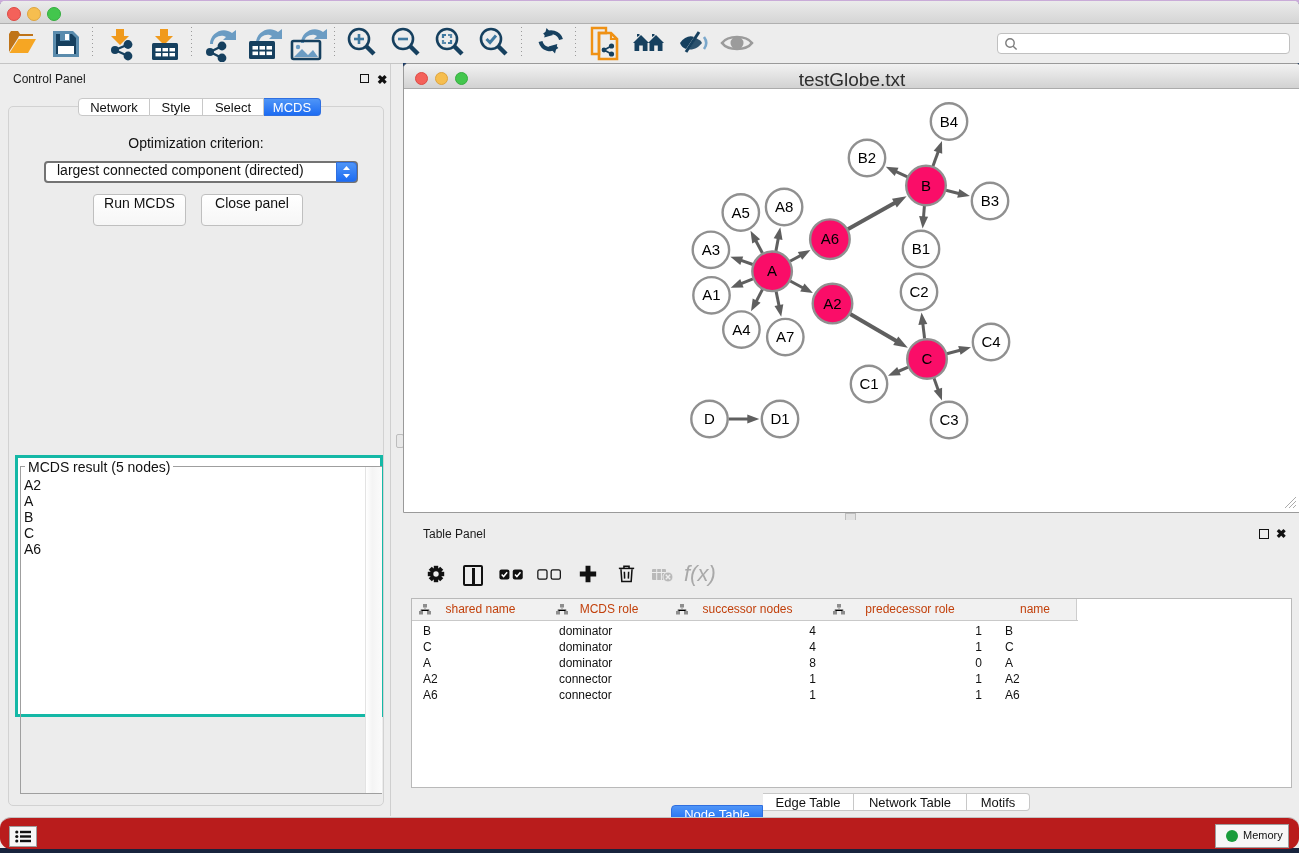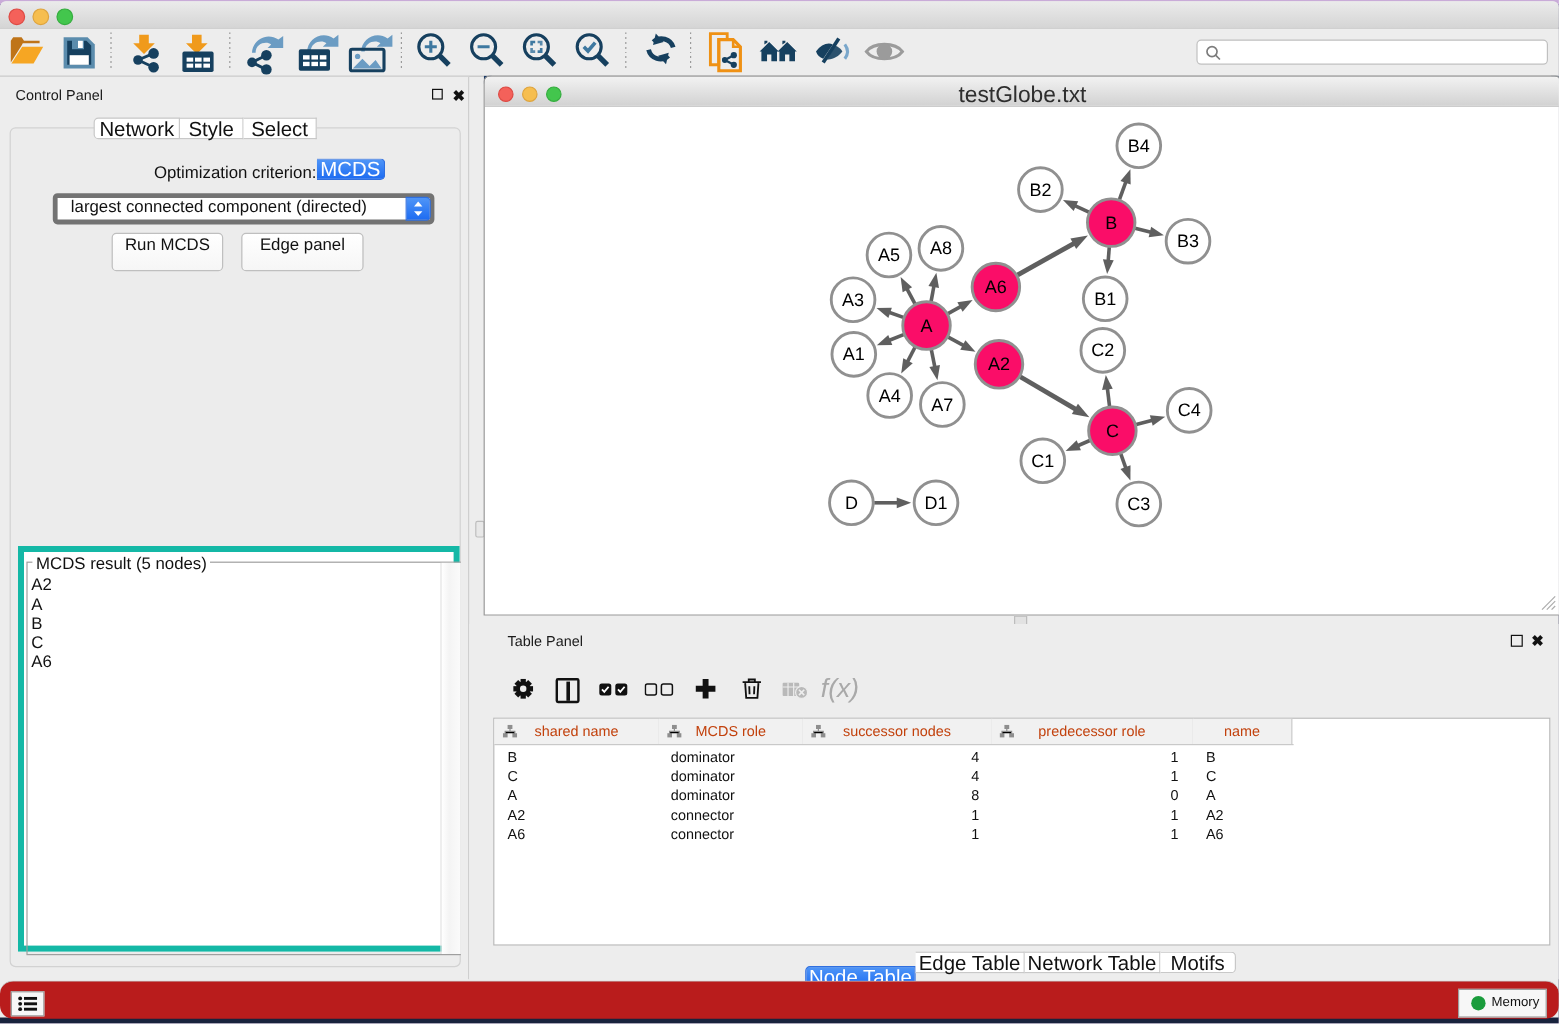--- a/index.html
+++ b/index.html
@@ -28,7 +28,7 @@
   .xicon{position:absolute;top:8px;font-size:12.5px;font-weight:bold;color:#111;}
   #tabpane{position:absolute;left:8px;top:42px;width:374px;height:698px;border:1px solid #d2d2d2;border-radius:5px;background:#ececec;}
   .segbar{position:absolute;display:flex;height:18px;}
-  .seg{box-sizing:border-box;height:18px;line-height:17px;font-size:17px;color:#111;background:#fff;border:1px solid #c8c8c8;border-left:none;
+  .seg{box-sizing:border-box;height:18px;line-height:17px;font-size:13px;color:#111;background:#fff;border:1px solid #c8c8c8;border-left:none;
     text-align:center;}
   .seg.first{border-left:1px solid #c8c8c8;border-radius:4px 0 0 4px;}
   .seg.last{border-radius:0 4px 4px 0;}

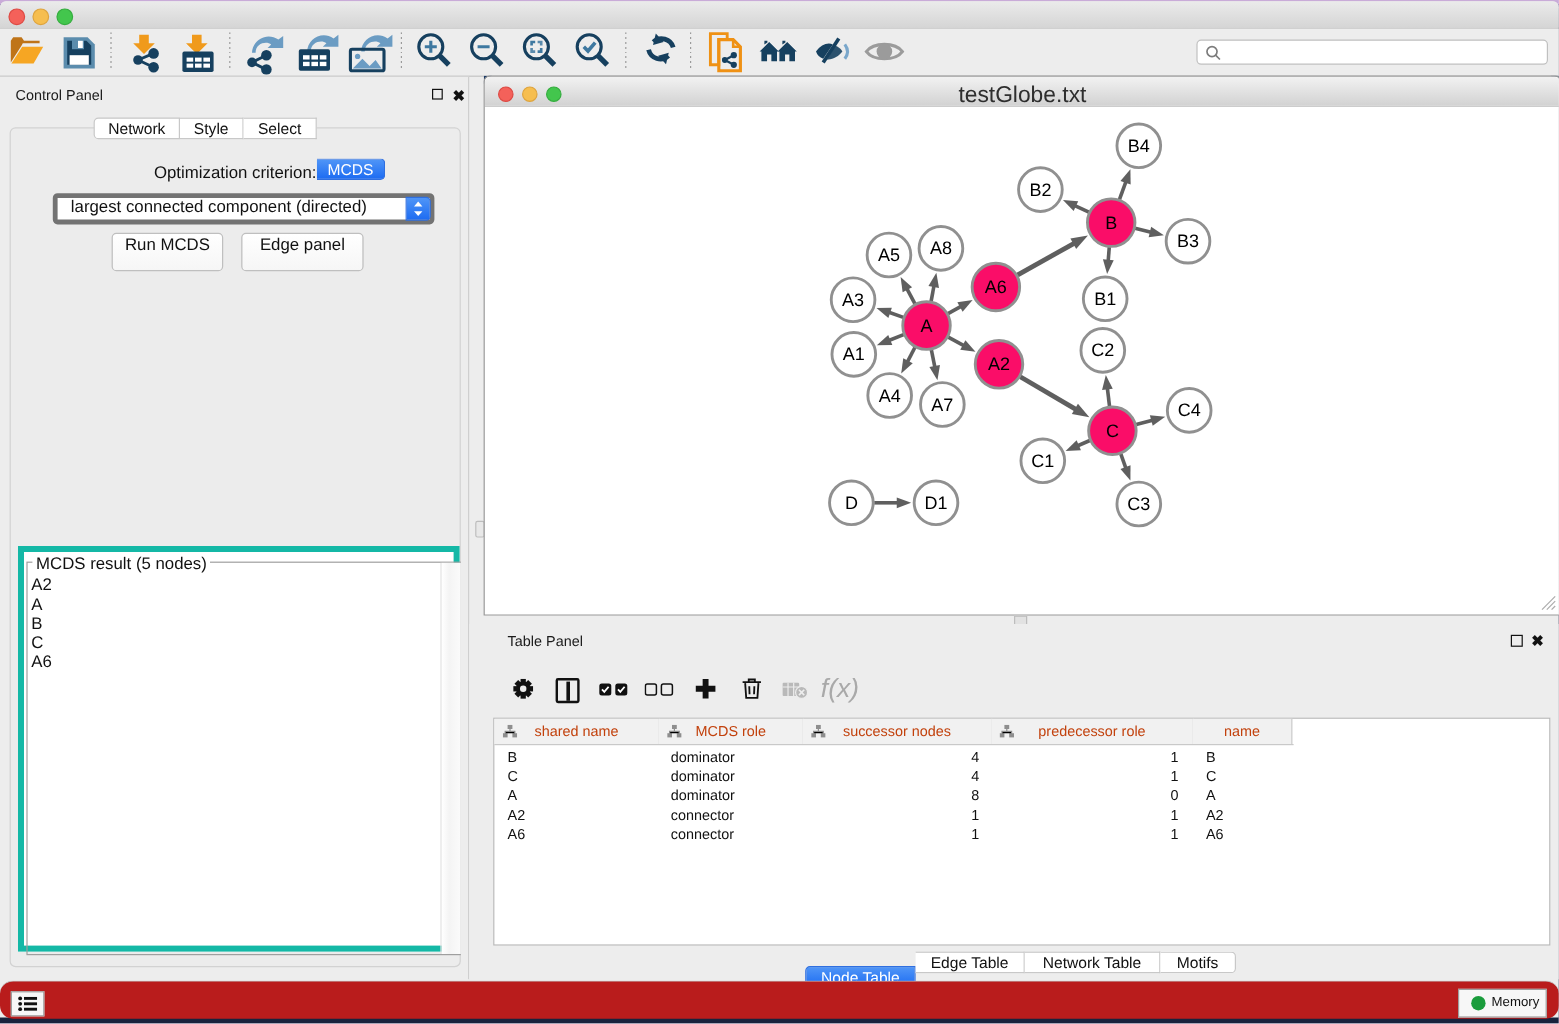--- a/index.html
+++ b/index.html
@@ -224,7 +224,7 @@
         <div class="seg first" style="width:72px;">Network</div>
         <div class="seg" style="width:53px;">Style</div>
         <div class="seg" style="width:61px;">Select</div>
-        <div class="seg last sel" style="width:57px;margin-top:34px;">MCDS</div>
+        <div class="seg last sel" style="width:57px;">MCDS</div>
       </div>
       <div class="abs" style="left:9px;top:71px;width:374px;text-align:center;font-size:14px;color:#111;">Optimization criterion:</div>
       <div id="combo">

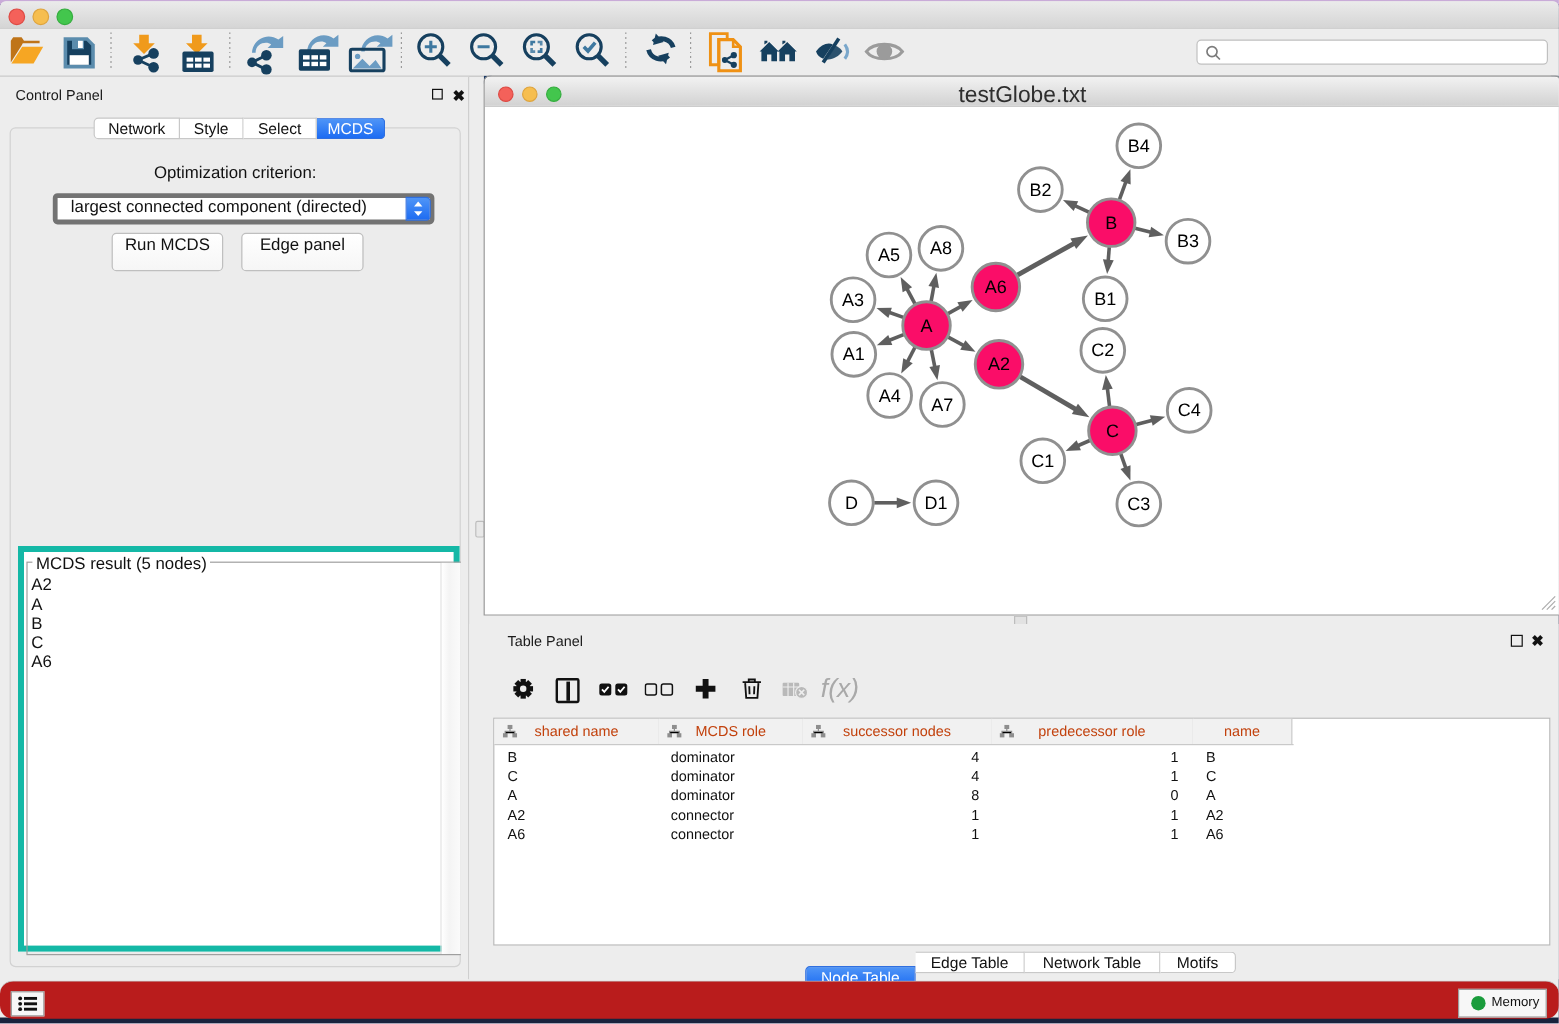--- a/index.html
+++ b/index.html
@@ -34,7 +34,7 @@
   .seg.last{border-radius:0 4px 4px 0;}
   .seg.sel{background:linear-gradient(180deg,#4f95f7,#1d6cf2);color:#fff;border-color:#2f6fe0;}
   
-  #combo{position:absolute;left:44px;top:97px;width:310px;height:18px;background:#fff;border:4px solid #737373;border-radius:4px;}
+  #combo{position:absolute;left:44px;top:97px;width:310px;height:18px;background:#fff;border:2px solid #737373;border-radius:4px;}
   #combo .txt{position:absolute;left:11px;top:-1.5px;font-size:14px;color:#111;}
   #combo .step{position:absolute;right:-1px;top:-1px;width:19px;height:18px;border-radius:0 4px 4px 0;
     background:linear-gradient(180deg,#4f95f7,#1d6cf2);border:1px solid #2f6fe0;}

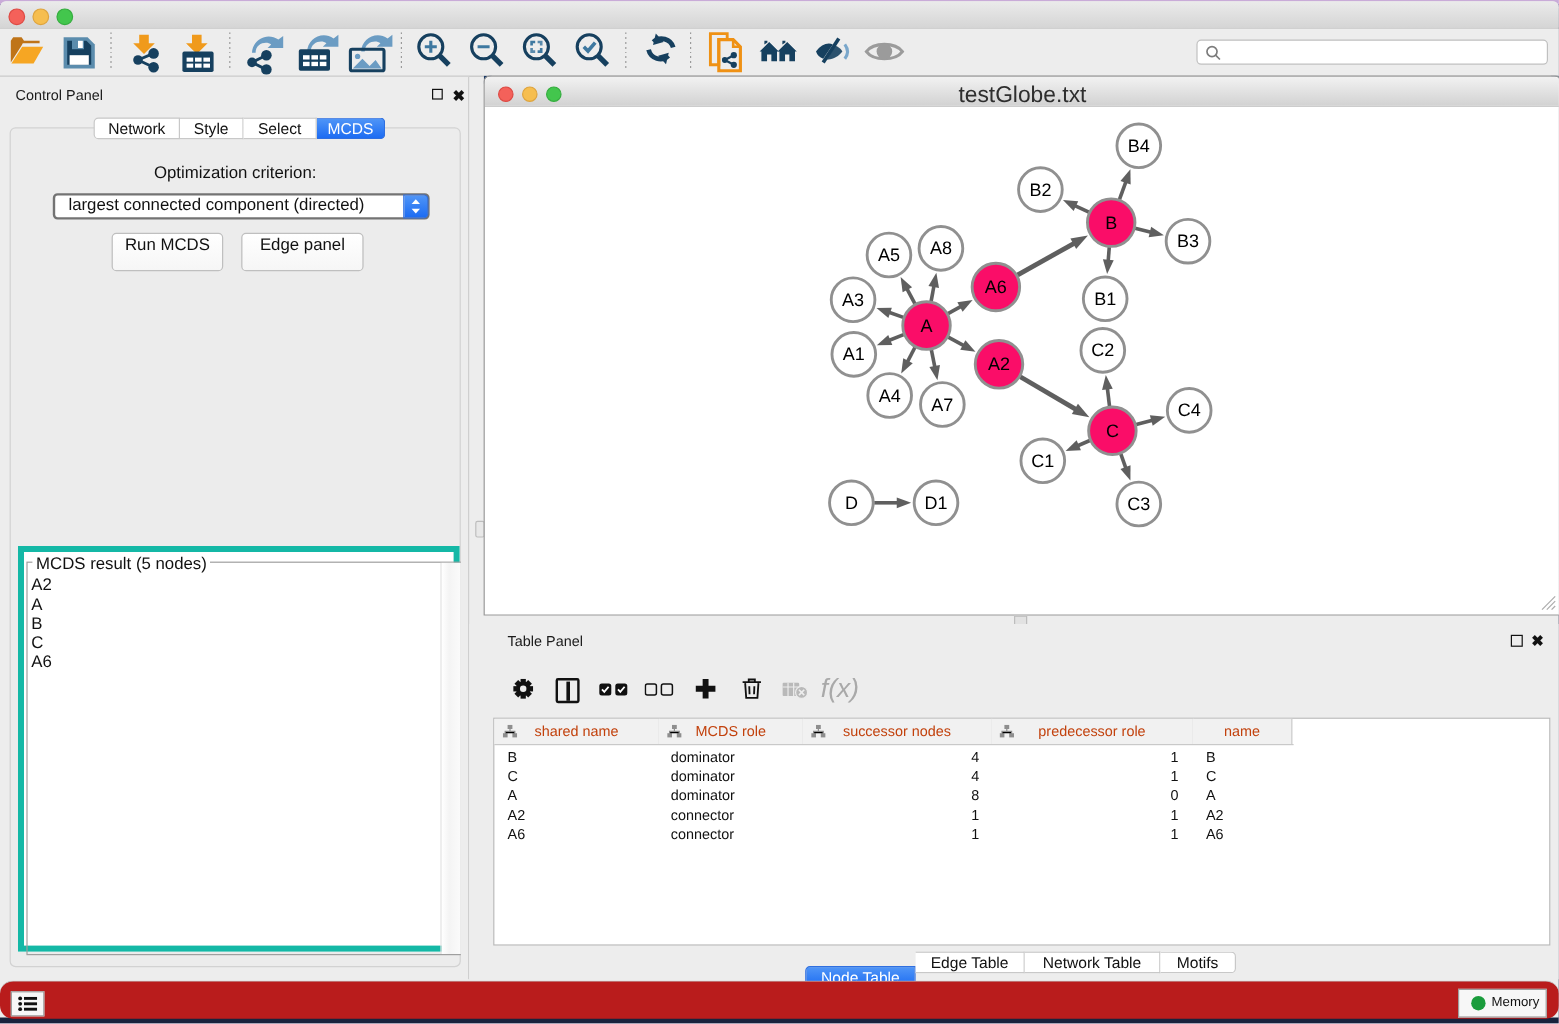--- a/index.html
+++ b/index.html
@@ -237,7 +237,7 @@
           </div>
       </div>
       <div class="btn" style="left:93px;top:130px;width:93px;">Run MCDS</div>
-      <div class="btn" style="left:201px;top:130px;width:102px;">Edge panel</div>
+      <div class="btn" style="left:201px;top:130px;width:102px;">Close panel</div>
       <div id="resultbox">
         <div id="fieldset">
             <span id="legend">MCDS result (5 nodes)</span>

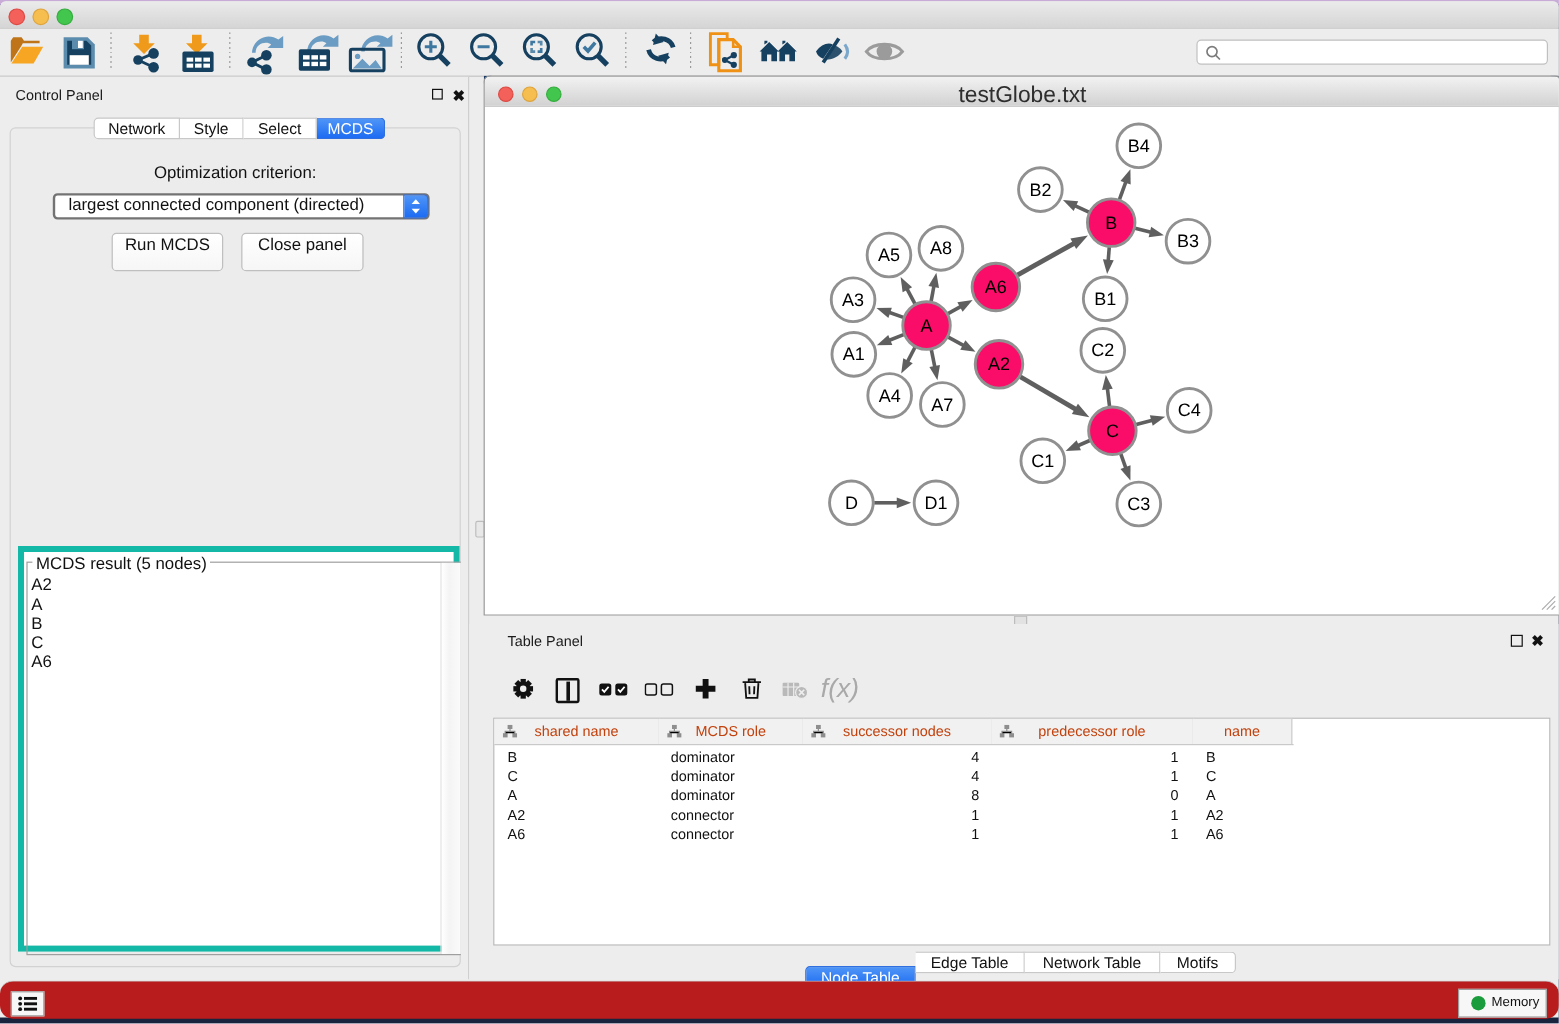--- a/index.html
+++ b/index.html
@@ -41,7 +41,7 @@
   .btn{position:absolute;box-sizing:border-box;height:32px;background:linear-gradient(180deg,#ffffff,#f6f6f6);border:1px solid #bfbfbf;border-radius:4px;
     font-size:14px;color:#111;text-align:center;line-height:17px;}
   
-  #resultbox{position:absolute;left:15px;top:391px;width:368px;height:338px;background:#fff;border:5px solid #14b8a6;box-sizing:border-box;}
+  #resultbox{position:absolute;left:15px;top:391px;width:368px;height:262px;background:#fff;border:3px solid #14b8a6;box-sizing:border-box;}
   #fieldset{position:absolute;left:2px;top:8px;width:362px;height:328px;border:1px solid #9f9f9f;box-sizing:border-box;}
   #legend{position:absolute;left:4px;top:-8px;background:#fff;padding:0 3px;font-size:14px;color:#111;}
   #items{position:absolute;left:6px;top:19px;font-size:14px;color:#111;line-height:16px;}

